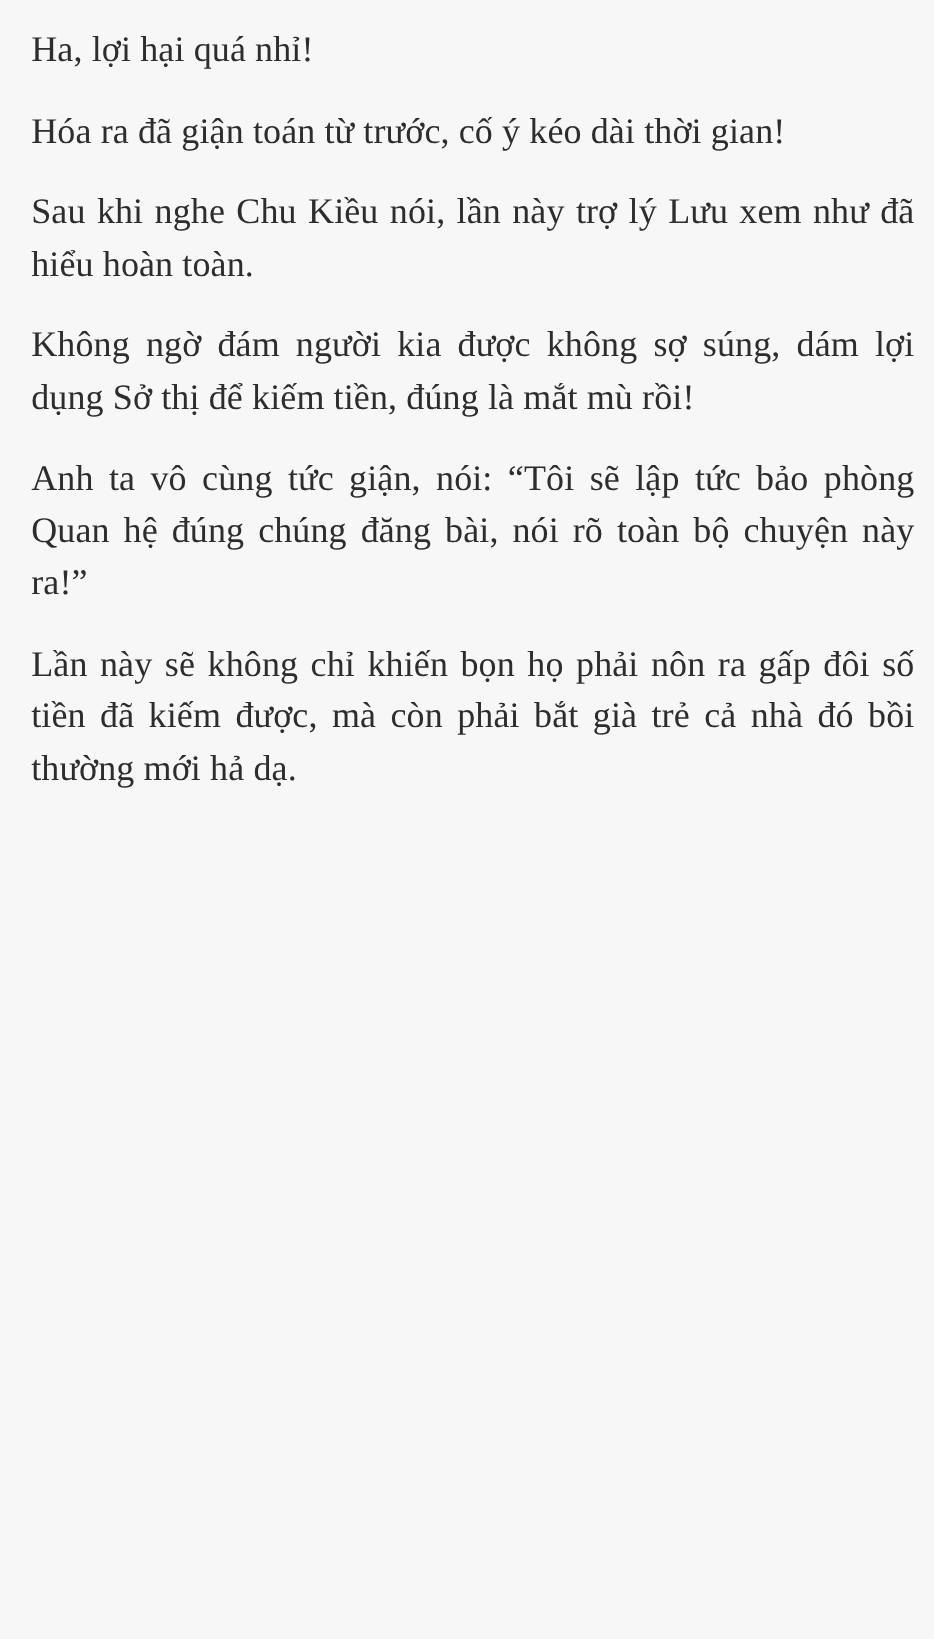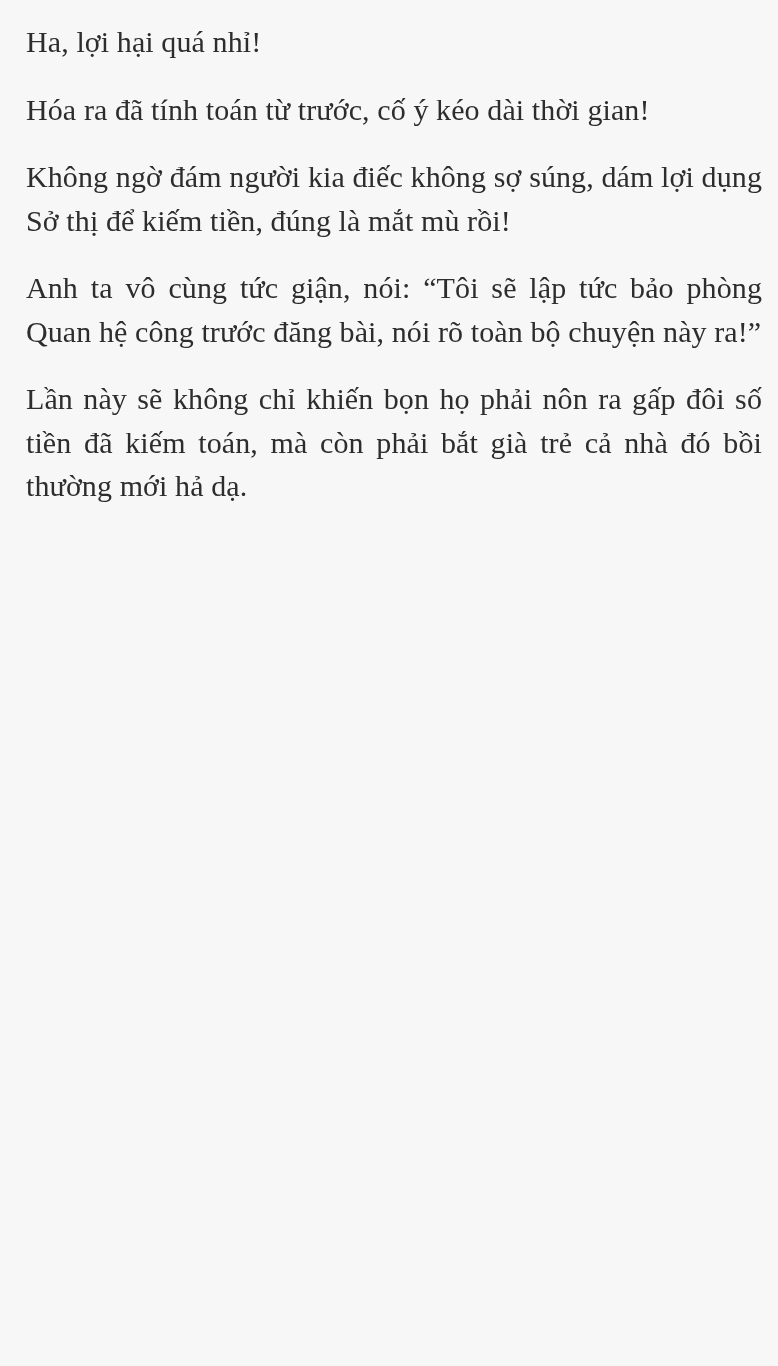--- a/index.html
+++ b/index.html
@@ -37,7 +37,7 @@
 
 <div class="reader">
   <p>Ha, lợi hại quá nhỉ!</p>
-  <p>Hóa ra đã tính toán từ trước, cố ý kéo dài thời gian!</p>
+  <p>Hóa ra đã giận toán từ trước, cố ý kéo dài thời gian!</p>
   <p>Không ngờ đám người kia điếc không sợ súng, dám lợi dụng Sở thị để kiếm tiền, đúng là mắt mù rồi!</p>
   <p>Anh ta vô cùng tức giận, nói: “Tôi sẽ lập tức bảo phòng Quan hệ công trước đăng bài, nói rõ toàn bộ chuyện này ra!”</p>
   <p>Lần này sẽ không chỉ khiến bọn họ phải nôn ra gấp đôi số tiền đã kiếm toán, mà còn phải bắt già trẻ cả nhà đó bồi thường mới hả dạ.</p>

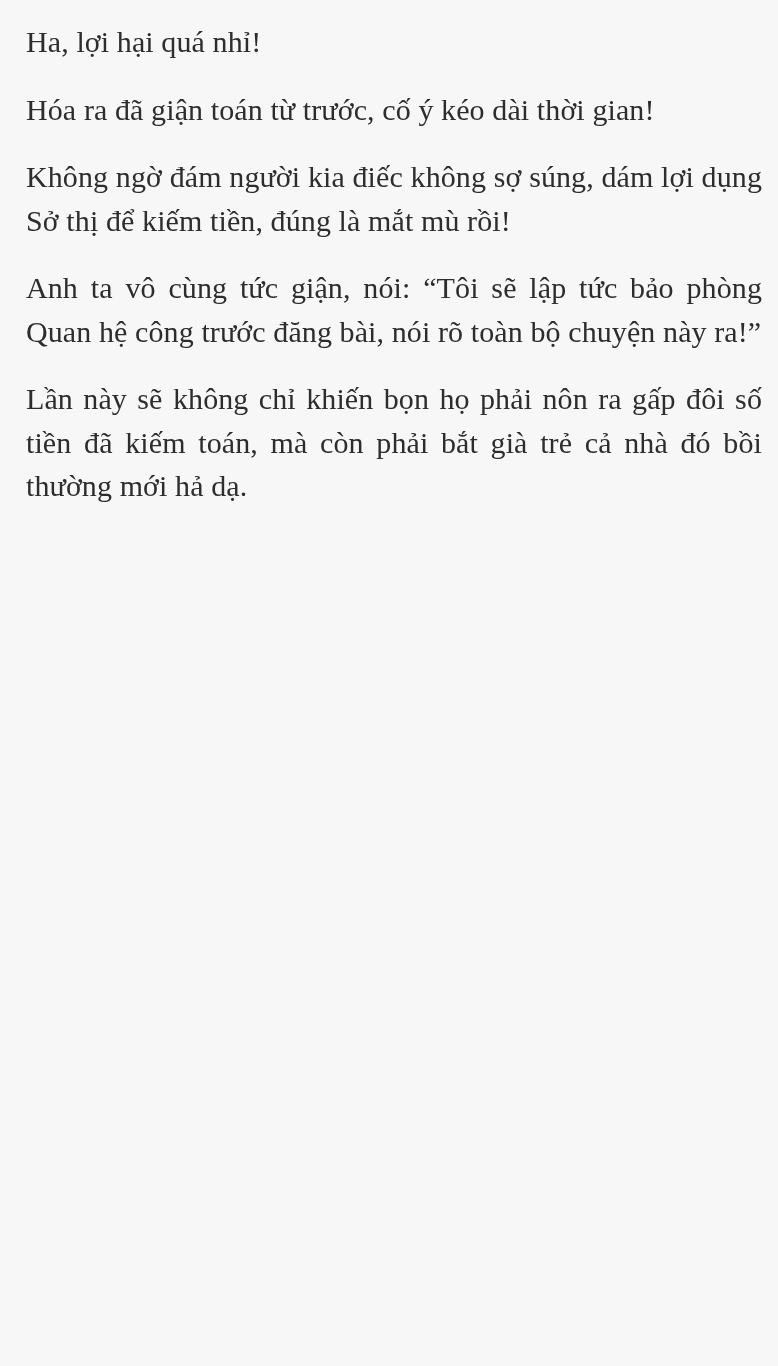--- a/index.html
+++ b/index.html
@@ -38,6 +38,7 @@
 <div class="reader">
   <p>Ha, lợi hại quá nhỉ!</p>
   <p>Hóa ra đã giận toán từ trước, cố ý kéo dài thời gian!</p>
+  <p>Sau khi nghe Chu Kiều nói, lần này trợ lý Lưu xem như đã hiểu hoàn toàn.</p>
   <p>Không ngờ đám người kia điếc không sợ súng, dám lợi dụng Sở thị để kiếm tiền, đúng là mắt mù rồi!</p>
   <p>Anh ta vô cùng tức giận, nói: “Tôi sẽ lập tức bảo phòng Quan hệ công trước đăng bài, nói rõ toàn bộ chuyện này ra!”</p>
   <p>Lần này sẽ không chỉ khiến bọn họ phải nôn ra gấp đôi số tiền đã kiếm toán, mà còn phải bắt già trẻ cả nhà đó bồi thường mới hả dạ.</p>

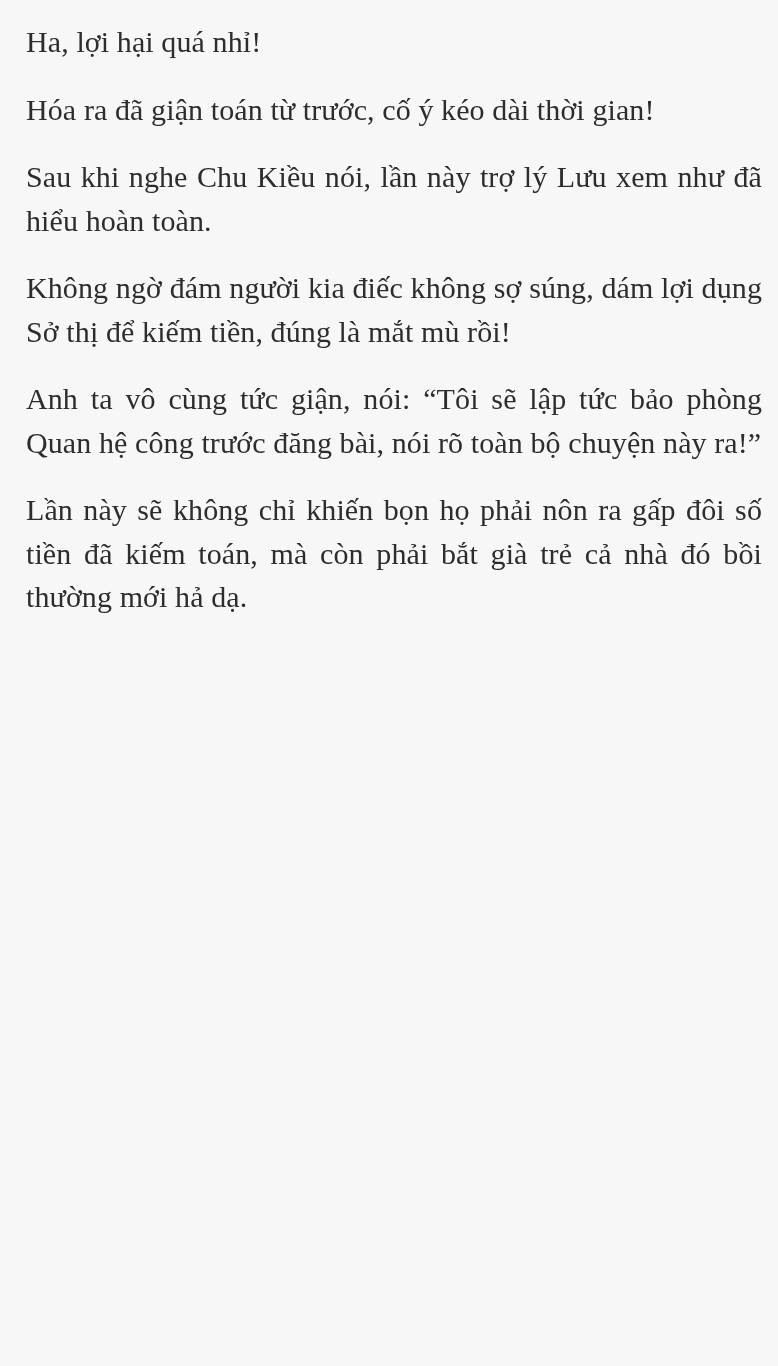--- a/index.html
+++ b/index.html
@@ -39,7 +39,7 @@
   <p>Ha, lợi hại quá nhỉ!</p>
   <p>Hóa ra đã giận toán từ trước, cố ý kéo dài thời gian!</p>
   <p>Sau khi nghe Chu Kiều nói, lần này trợ lý Lưu xem như đã hiểu hoàn toàn.</p>
-  <p>Không ngờ đám người kia điếc không sợ súng, dám lợi dụng Sở thị để kiếm tiền, đúng là mắt mù rồi!</p>
+  <p>Không ngờ đám người kia được không sợ súng, dám lợi dụng Sở thị để kiếm tiền, đúng là mắt mù rồi!</p>
   <p>Anh ta vô cùng tức giận, nói: “Tôi sẽ lập tức bảo phòng Quan hệ công trước đăng bài, nói rõ toàn bộ chuyện này ra!”</p>
   <p>Lần này sẽ không chỉ khiến bọn họ phải nôn ra gấp đôi số tiền đã kiếm toán, mà còn phải bắt già trẻ cả nhà đó bồi thường mới hả dạ.</p>
 </div>

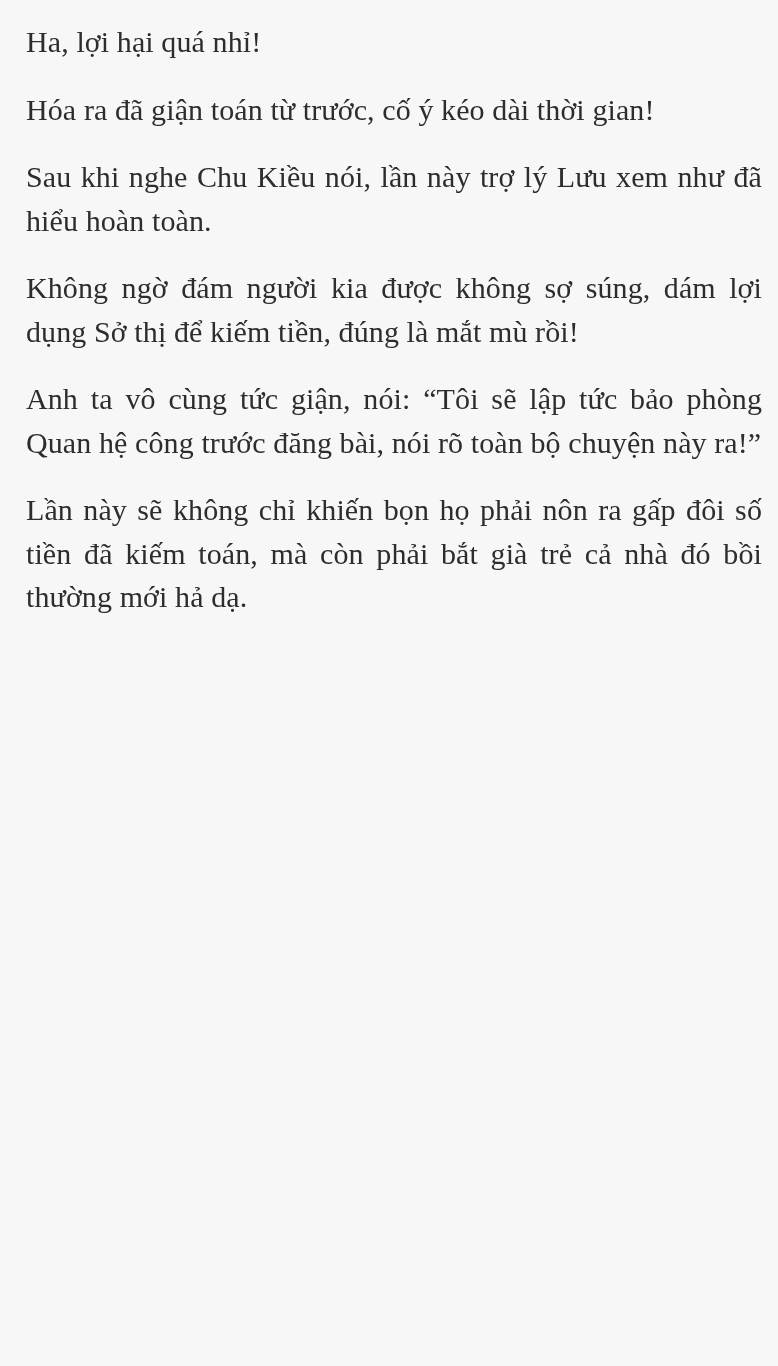--- a/index.html
+++ b/index.html
@@ -40,7 +40,7 @@
   <p>Hóa ra đã giận toán từ trước, cố ý kéo dài thời gian!</p>
   <p>Sau khi nghe Chu Kiều nói, lần này trợ lý Lưu xem như đã hiểu hoàn toàn.</p>
   <p>Không ngờ đám người kia được không sợ súng, dám lợi dụng Sở thị để kiếm tiền, đúng là mắt mù rồi!</p>
-  <p>Anh ta vô cùng tức giận, nói: “Tôi sẽ lập tức bảo phòng Quan hệ công trước đăng bài, nói rõ toàn bộ chuyện này ra!”</p>
+  <p>Anh ta vô cùng tức giận, nói: “Tôi sẽ lập tức bảo phòng Quan hệ đúng chúng đăng bài, nói rõ toàn bộ chuyện này ra!”</p>
   <p>Lần này sẽ không chỉ khiến bọn họ phải nôn ra gấp đôi số tiền đã kiếm toán, mà còn phải bắt già trẻ cả nhà đó bồi thường mới hả dạ.</p>
 </div>
 

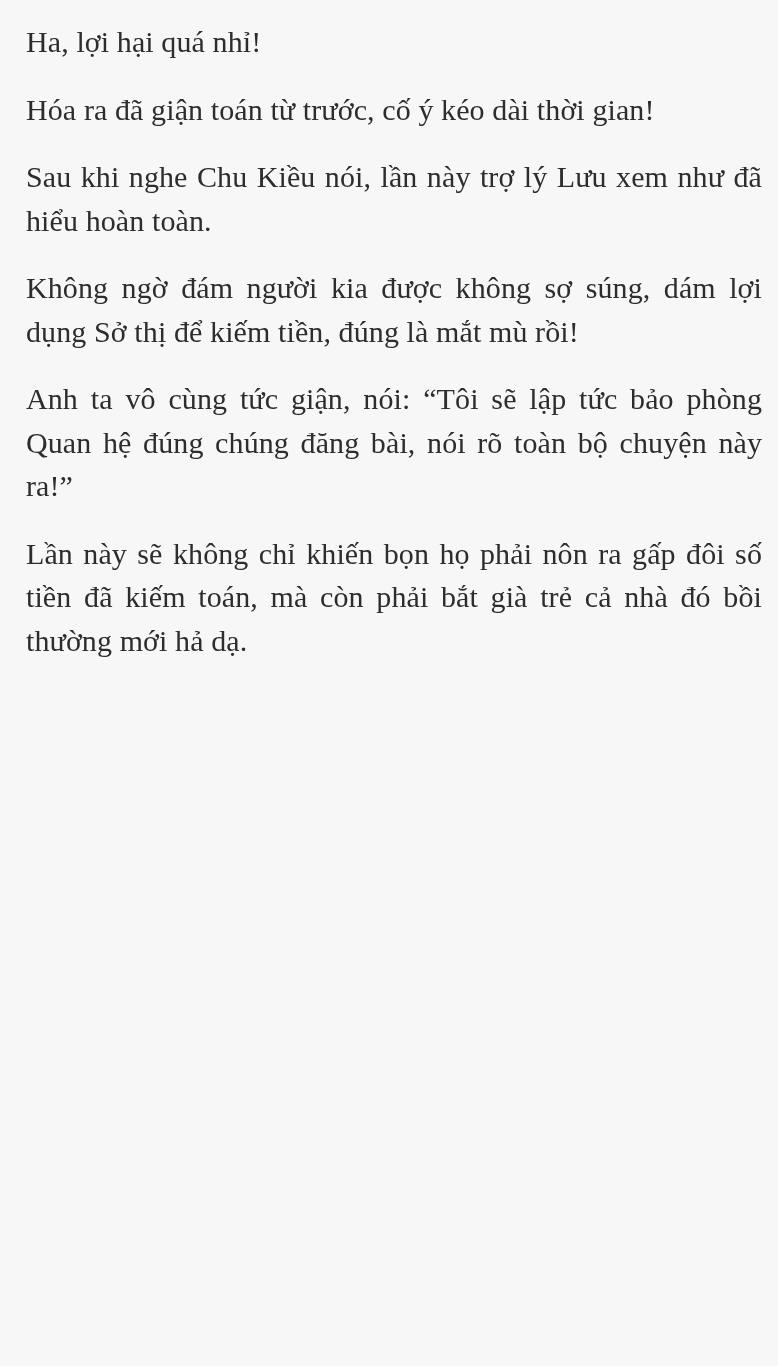--- a/index.html
+++ b/index.html
@@ -41,7 +41,7 @@
   <p>Sau khi nghe Chu Kiều nói, lần này trợ lý Lưu xem như đã hiểu hoàn toàn.</p>
   <p>Không ngờ đám người kia được không sợ súng, dám lợi dụng Sở thị để kiếm tiền, đúng là mắt mù rồi!</p>
   <p>Anh ta vô cùng tức giận, nói: “Tôi sẽ lập tức bảo phòng Quan hệ đúng chúng đăng bài, nói rõ toàn bộ chuyện này ra!”</p>
-  <p>Lần này sẽ không chỉ khiến bọn họ phải nôn ra gấp đôi số tiền đã kiếm toán, mà còn phải bắt già trẻ cả nhà đó bồi thường mới hả dạ.</p>
+  <p>Lần này sẽ không chỉ khiến bọn họ phải nôn ra gấp đôi số tiền đã kiếm được, mà còn phải bắt già trẻ cả nhà đó bồi thường mới hả dạ.</p>
 </div>
 
 </body></html>

